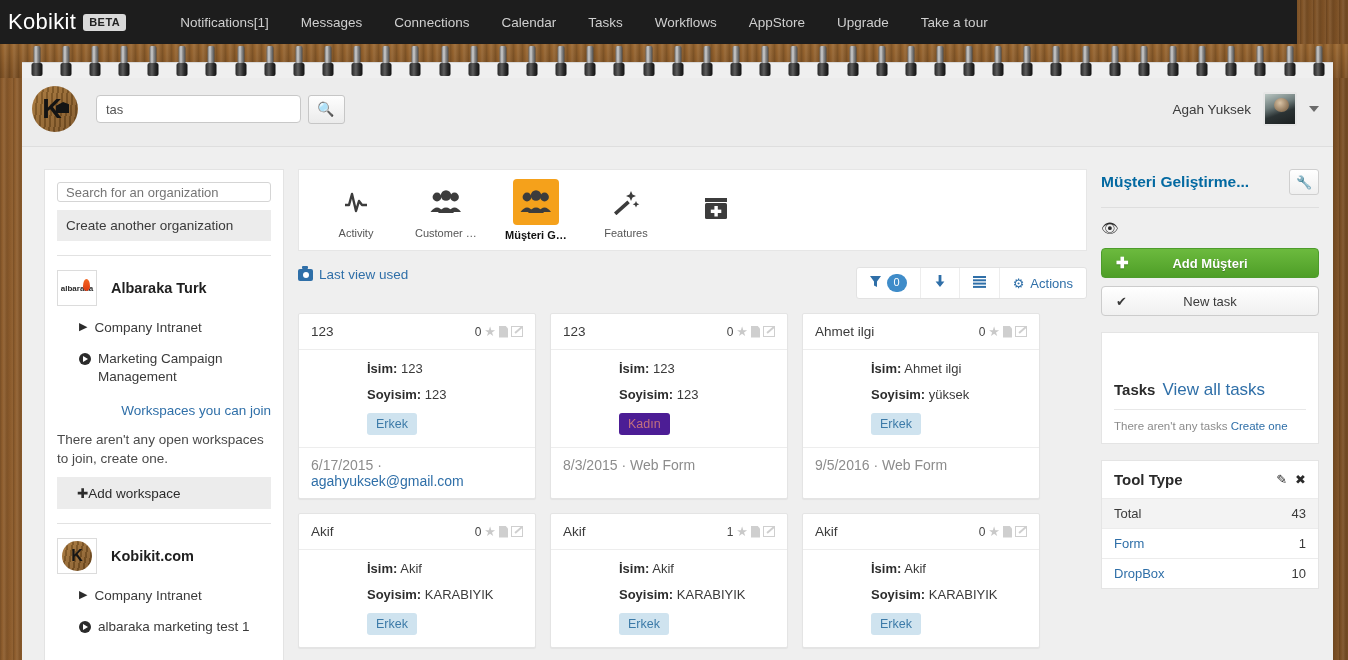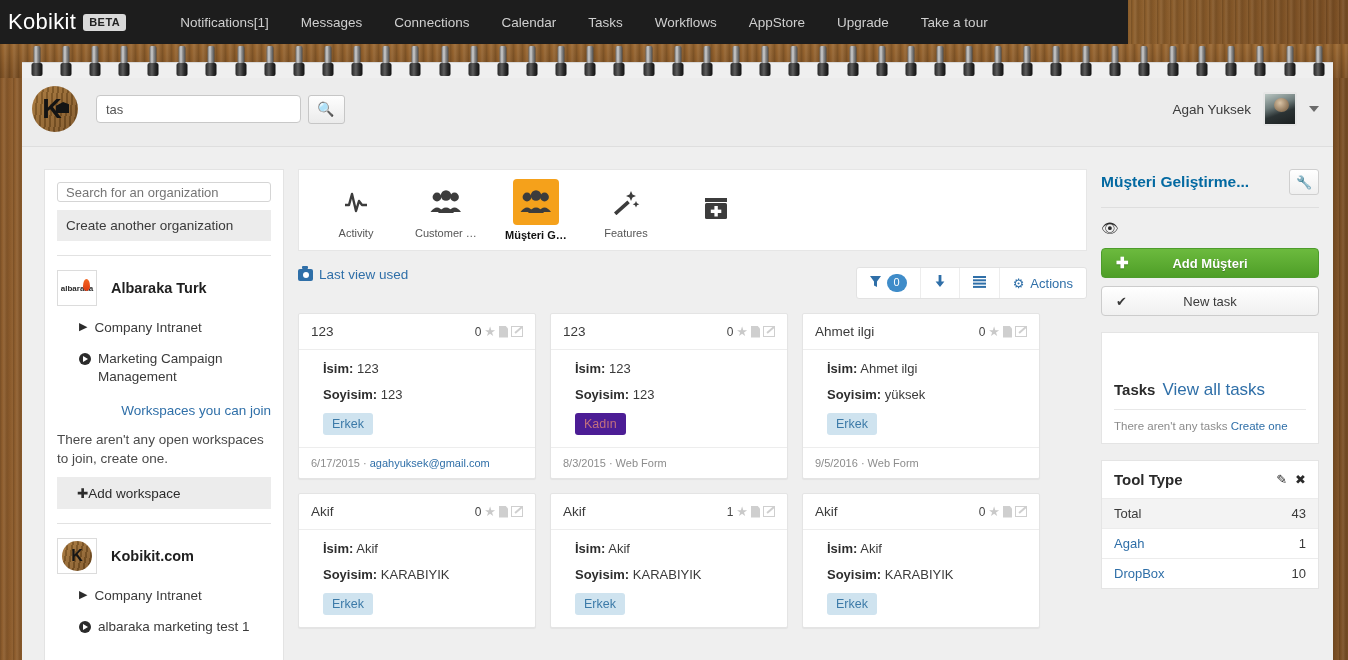--- a/index.html
+++ b/index.html
@@ -23,7 +23,7 @@
 
   
   .topnav {
-    position: absolute; top: 0; left: 0; width: 1128px; height: 44px;
+    position: absolute; top: 0; left: 0; width: 1297px; height: 44px;
     background: #1d1d1d;
     display: flex; align-items: center;
     z-index: 40;

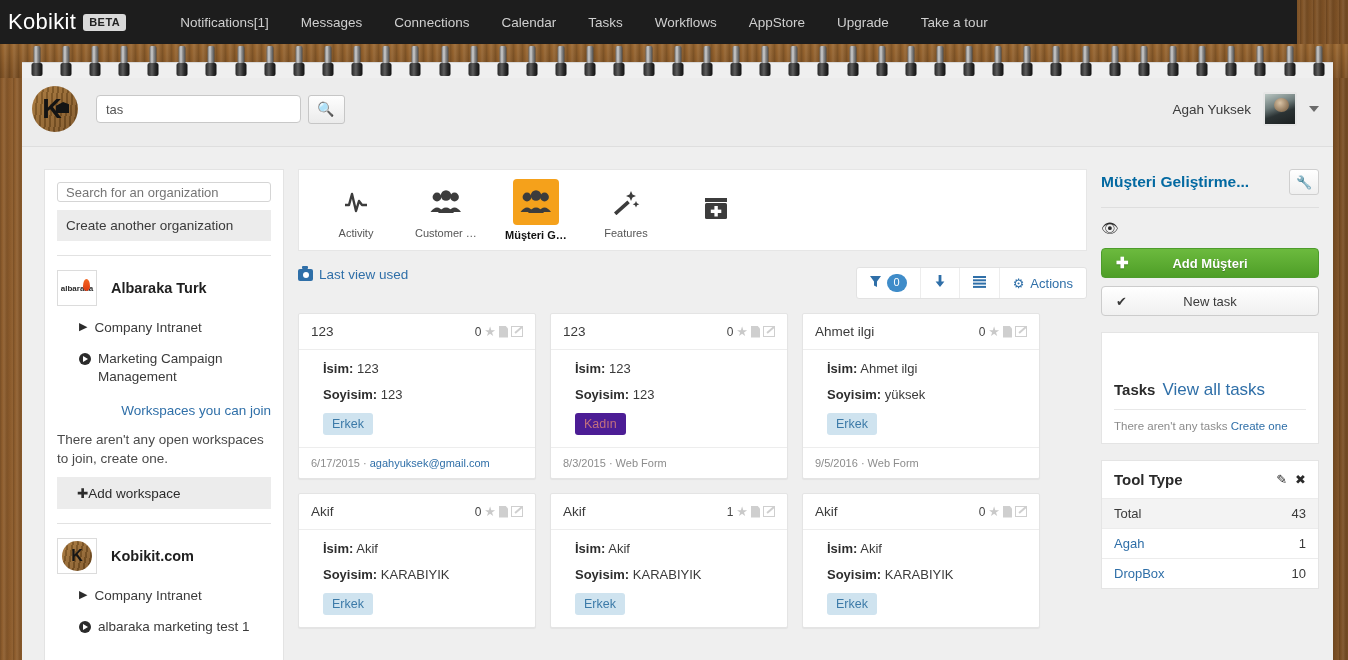--- a/index.html
+++ b/index.html
@@ -283,7 +283,7 @@
     content:""; position:absolute; left:2px; top:2px; width:9px; height:2px;
     background:#cfcfcf; transform: rotate(-40deg);
   }
-  .card-body { padding: 11px 12px 12px 24px; }
+  .card-body { padding: 11px 12px 12px 24px; margin-left: 44px; }
   .crow { font-size: 13px; color:#3a3a3a; margin-bottom: 11px; }
   .crow b { color:#2d2d2d; }
   .tag {

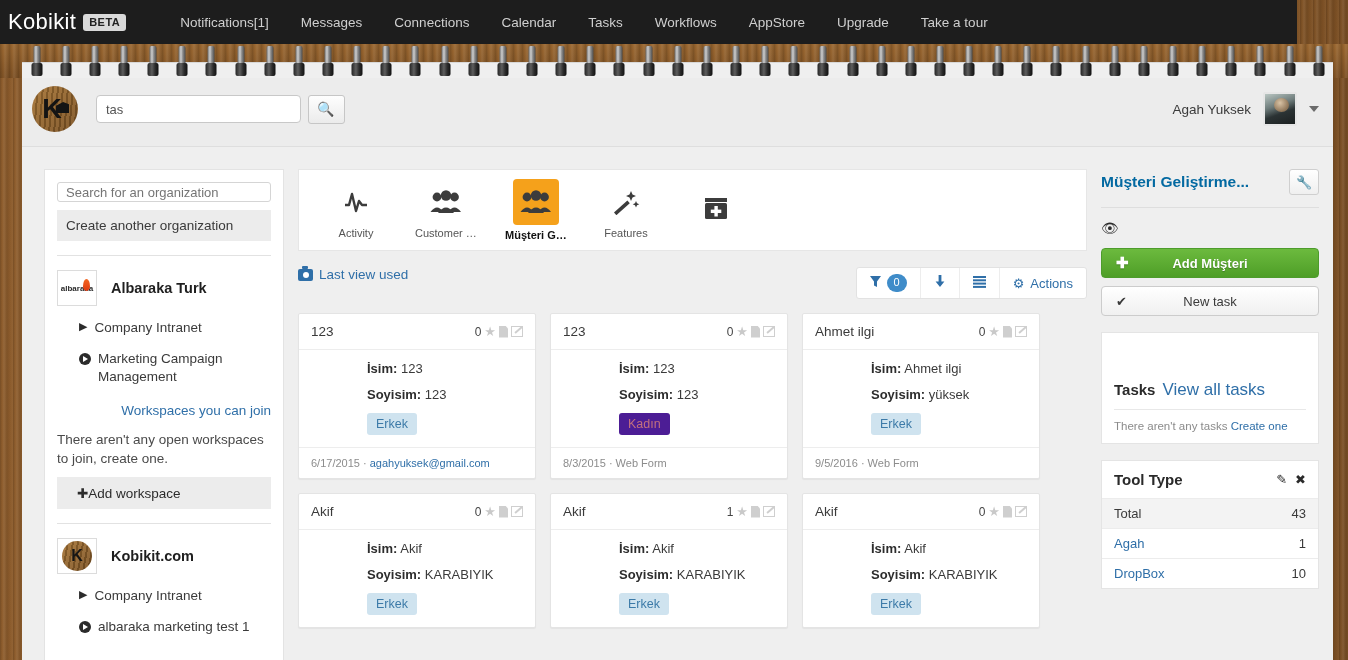--- a/index.html
+++ b/index.html
@@ -293,7 +293,7 @@
   .tag.female { background:#4c1d95; color:#c2707e; }
   .card-foot {
     border-top:1px solid #ededed; padding: 9px 12px;
-    font-size: 11px; color:#8c8c8c;
+    font-size: 14px; color:#8c8c8c;
   }
   .card-foot a { color:#2f6fa8; text-decoration:none; }
 

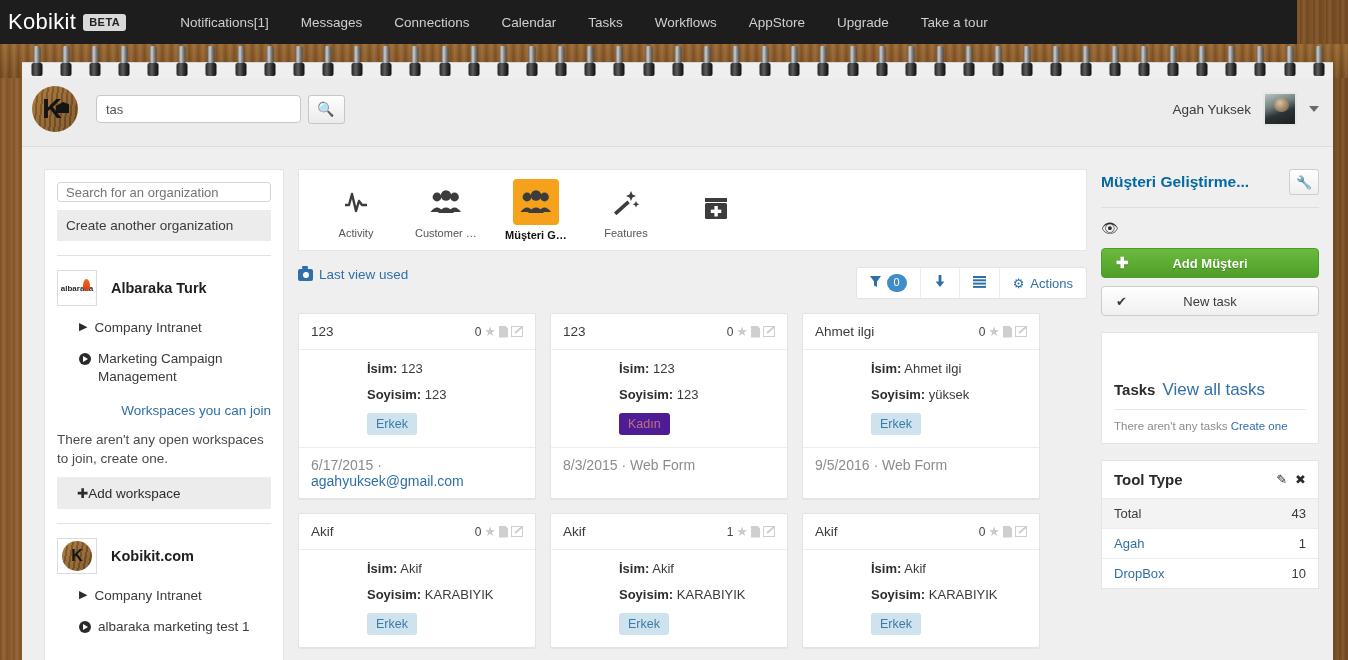--- a/index.html
+++ b/index.html
@@ -714,7 +714,7 @@
               <span class="vl">43</span>
             </div>
             <div class="tt-row">
-              <span class="nm">Agah</span>
+              <span class="nm">Form</span>
               <span class="vl">1</span>
             </div>
             <div class="tt-row">

